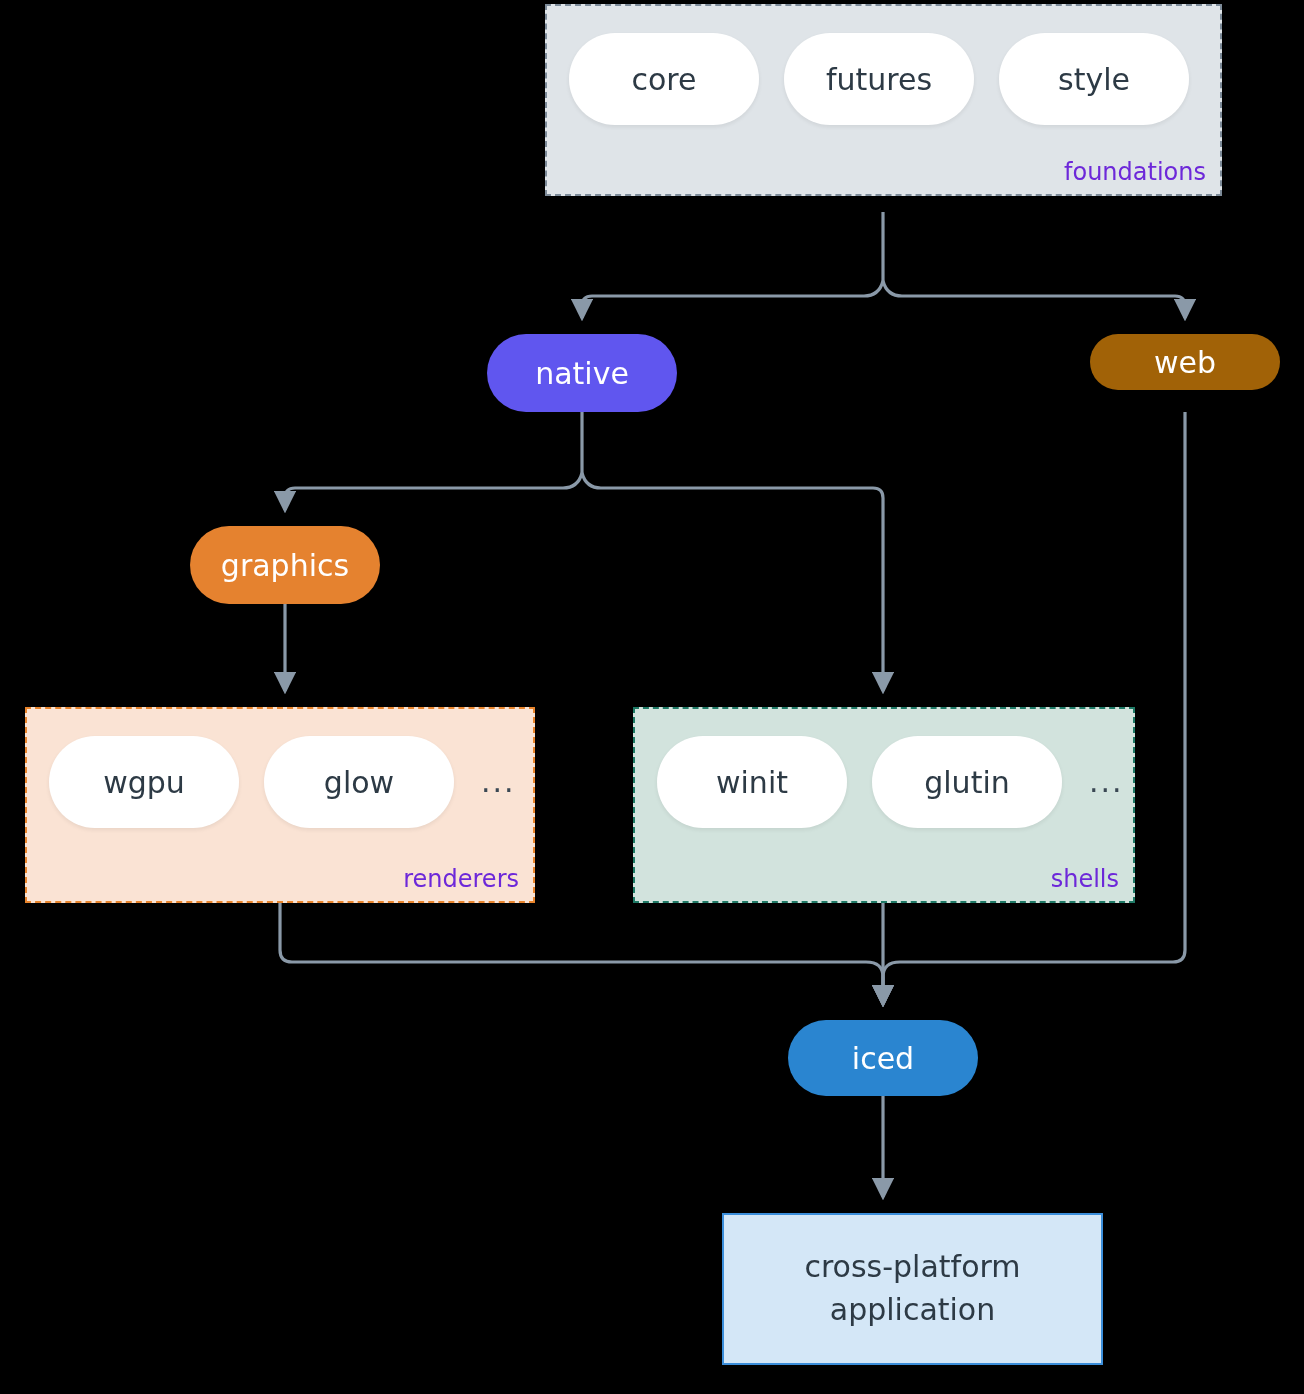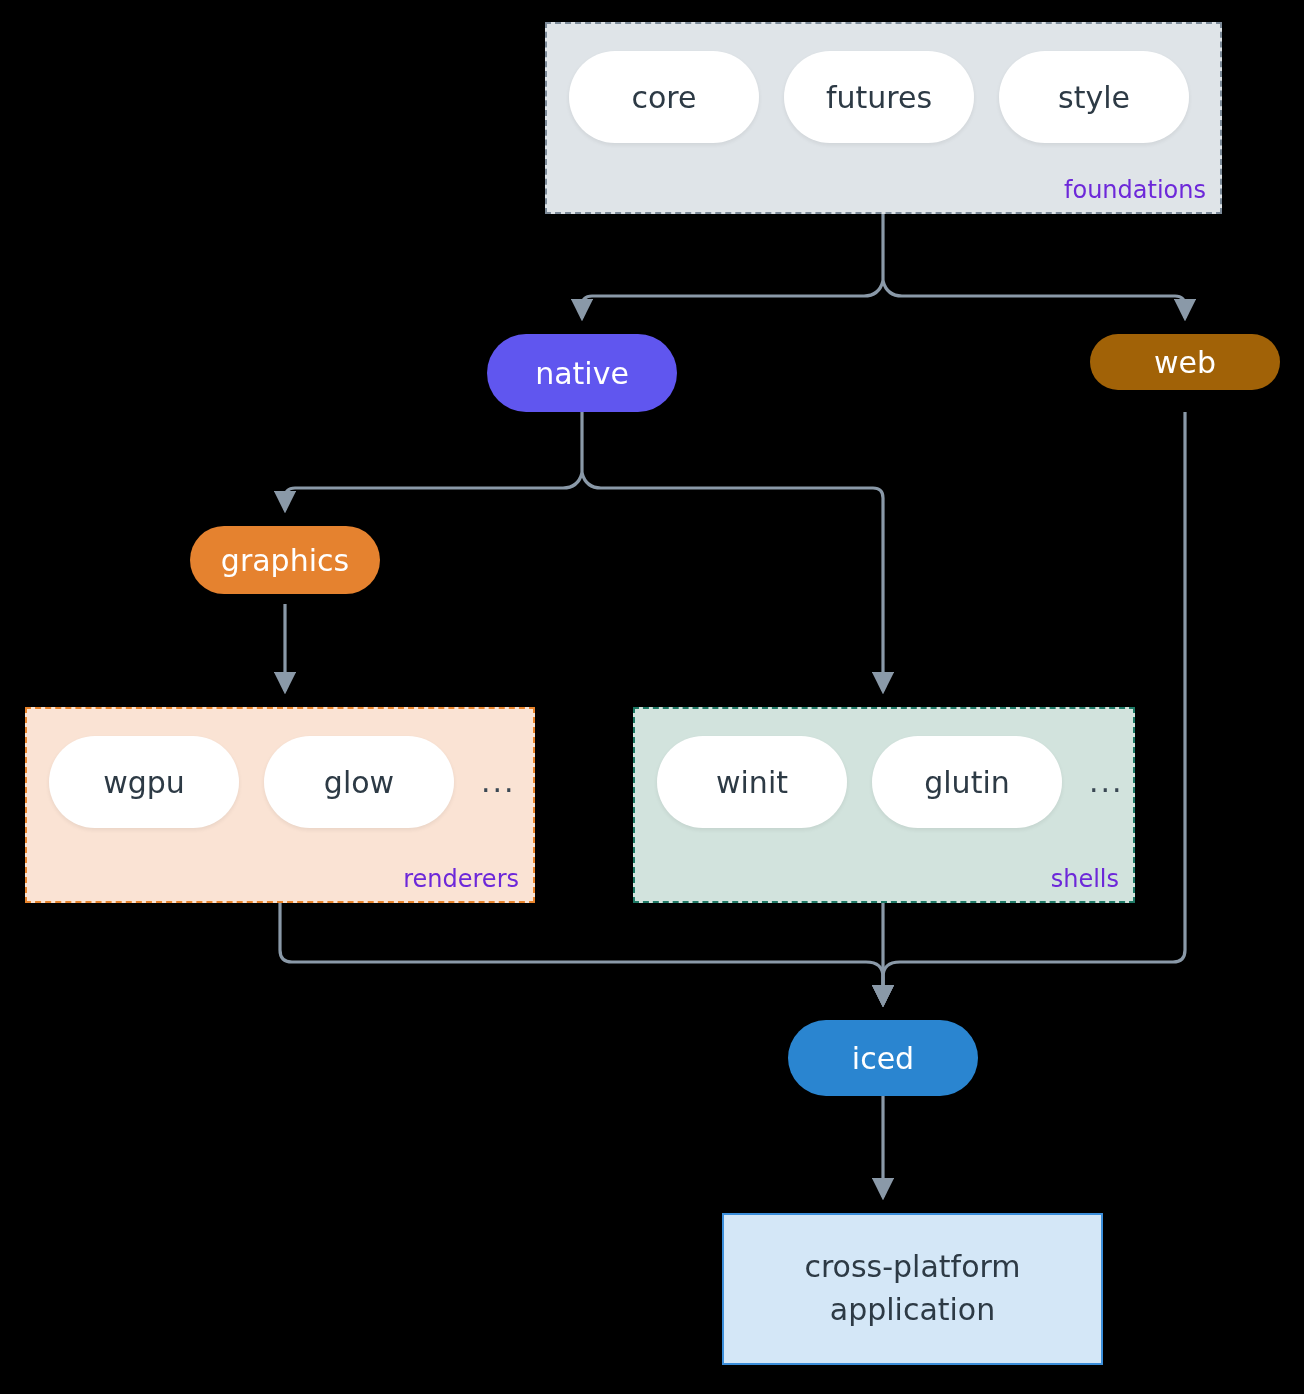--- a/index.html
+++ b/index.html
@@ -48,7 +48,7 @@
   }
 
   #cluster-foundations {
-    left: 545px; top: 22px;
+    left: 545px; top: 4px;
     width: 677px; height: 192px;
     background: #dfe4e8;
     border-color: #7d8b99;

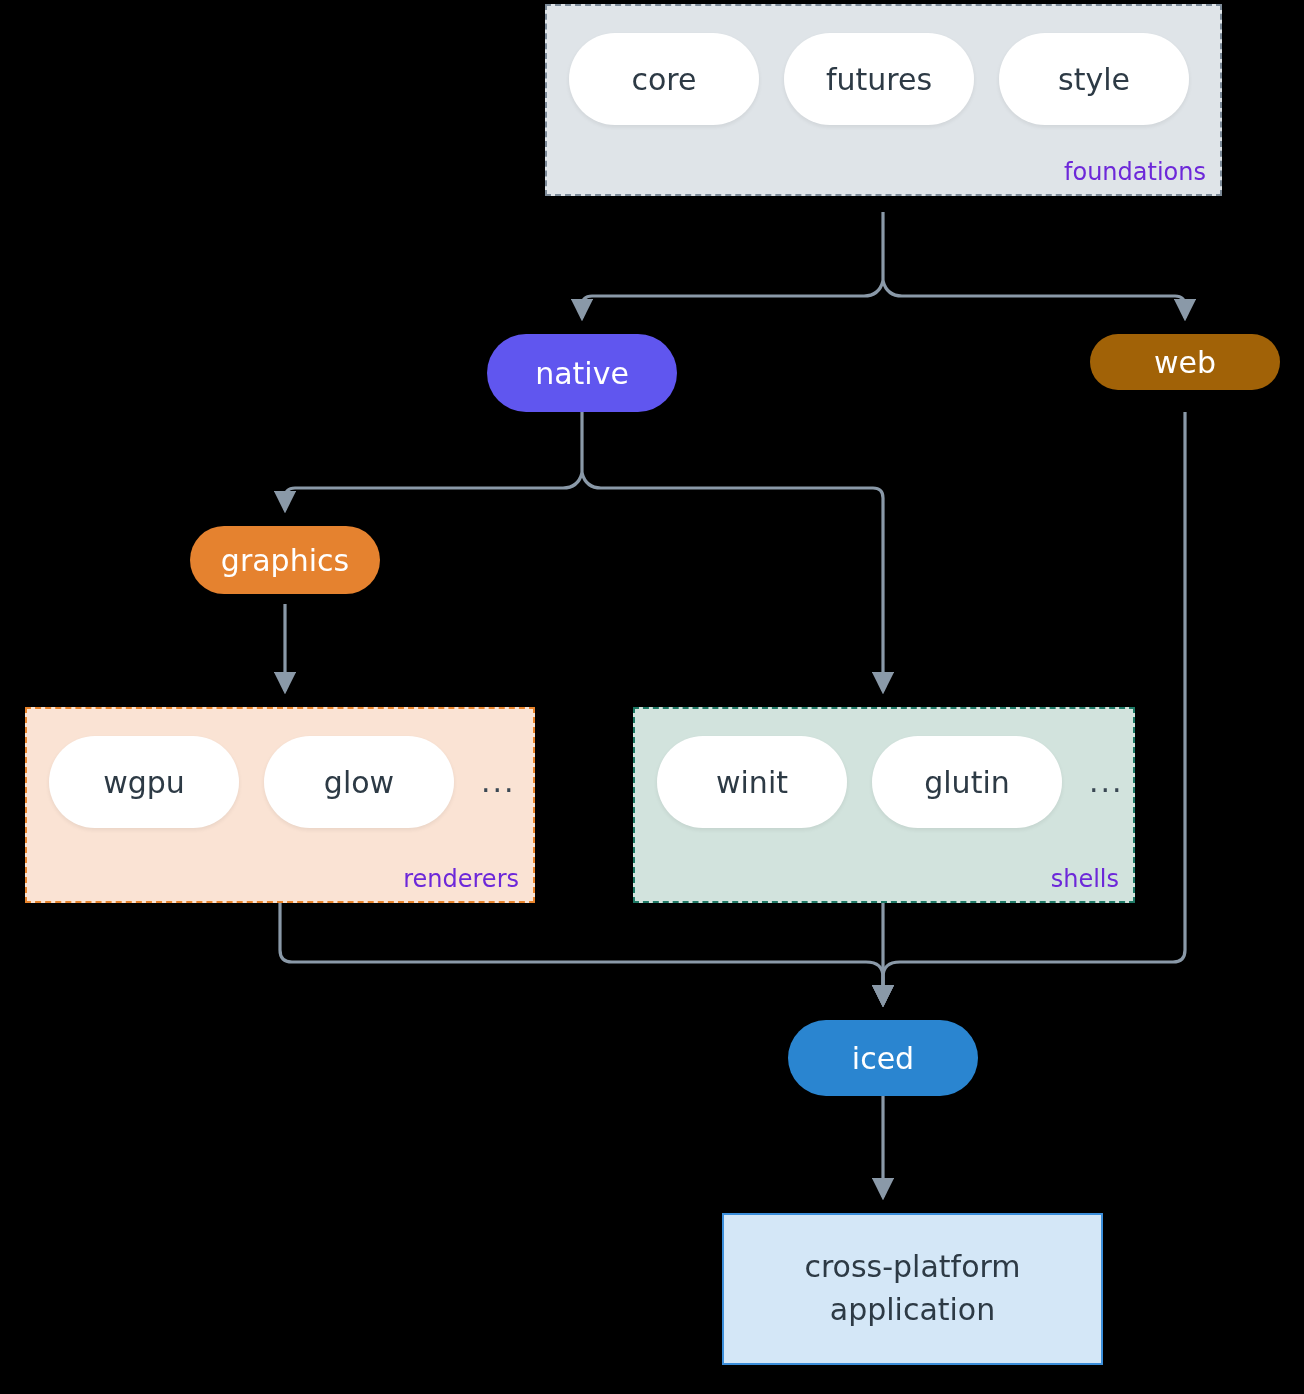--- a/index.html
+++ b/index.html
@@ -113,7 +113,7 @@
   }
   #node-graphics {
     left: 190px; top: 526px;
-    width: 190px; height: 68px;
+    width: 190px; height: 78px;
     background: #e5822f;
   }
   #node-iced {

